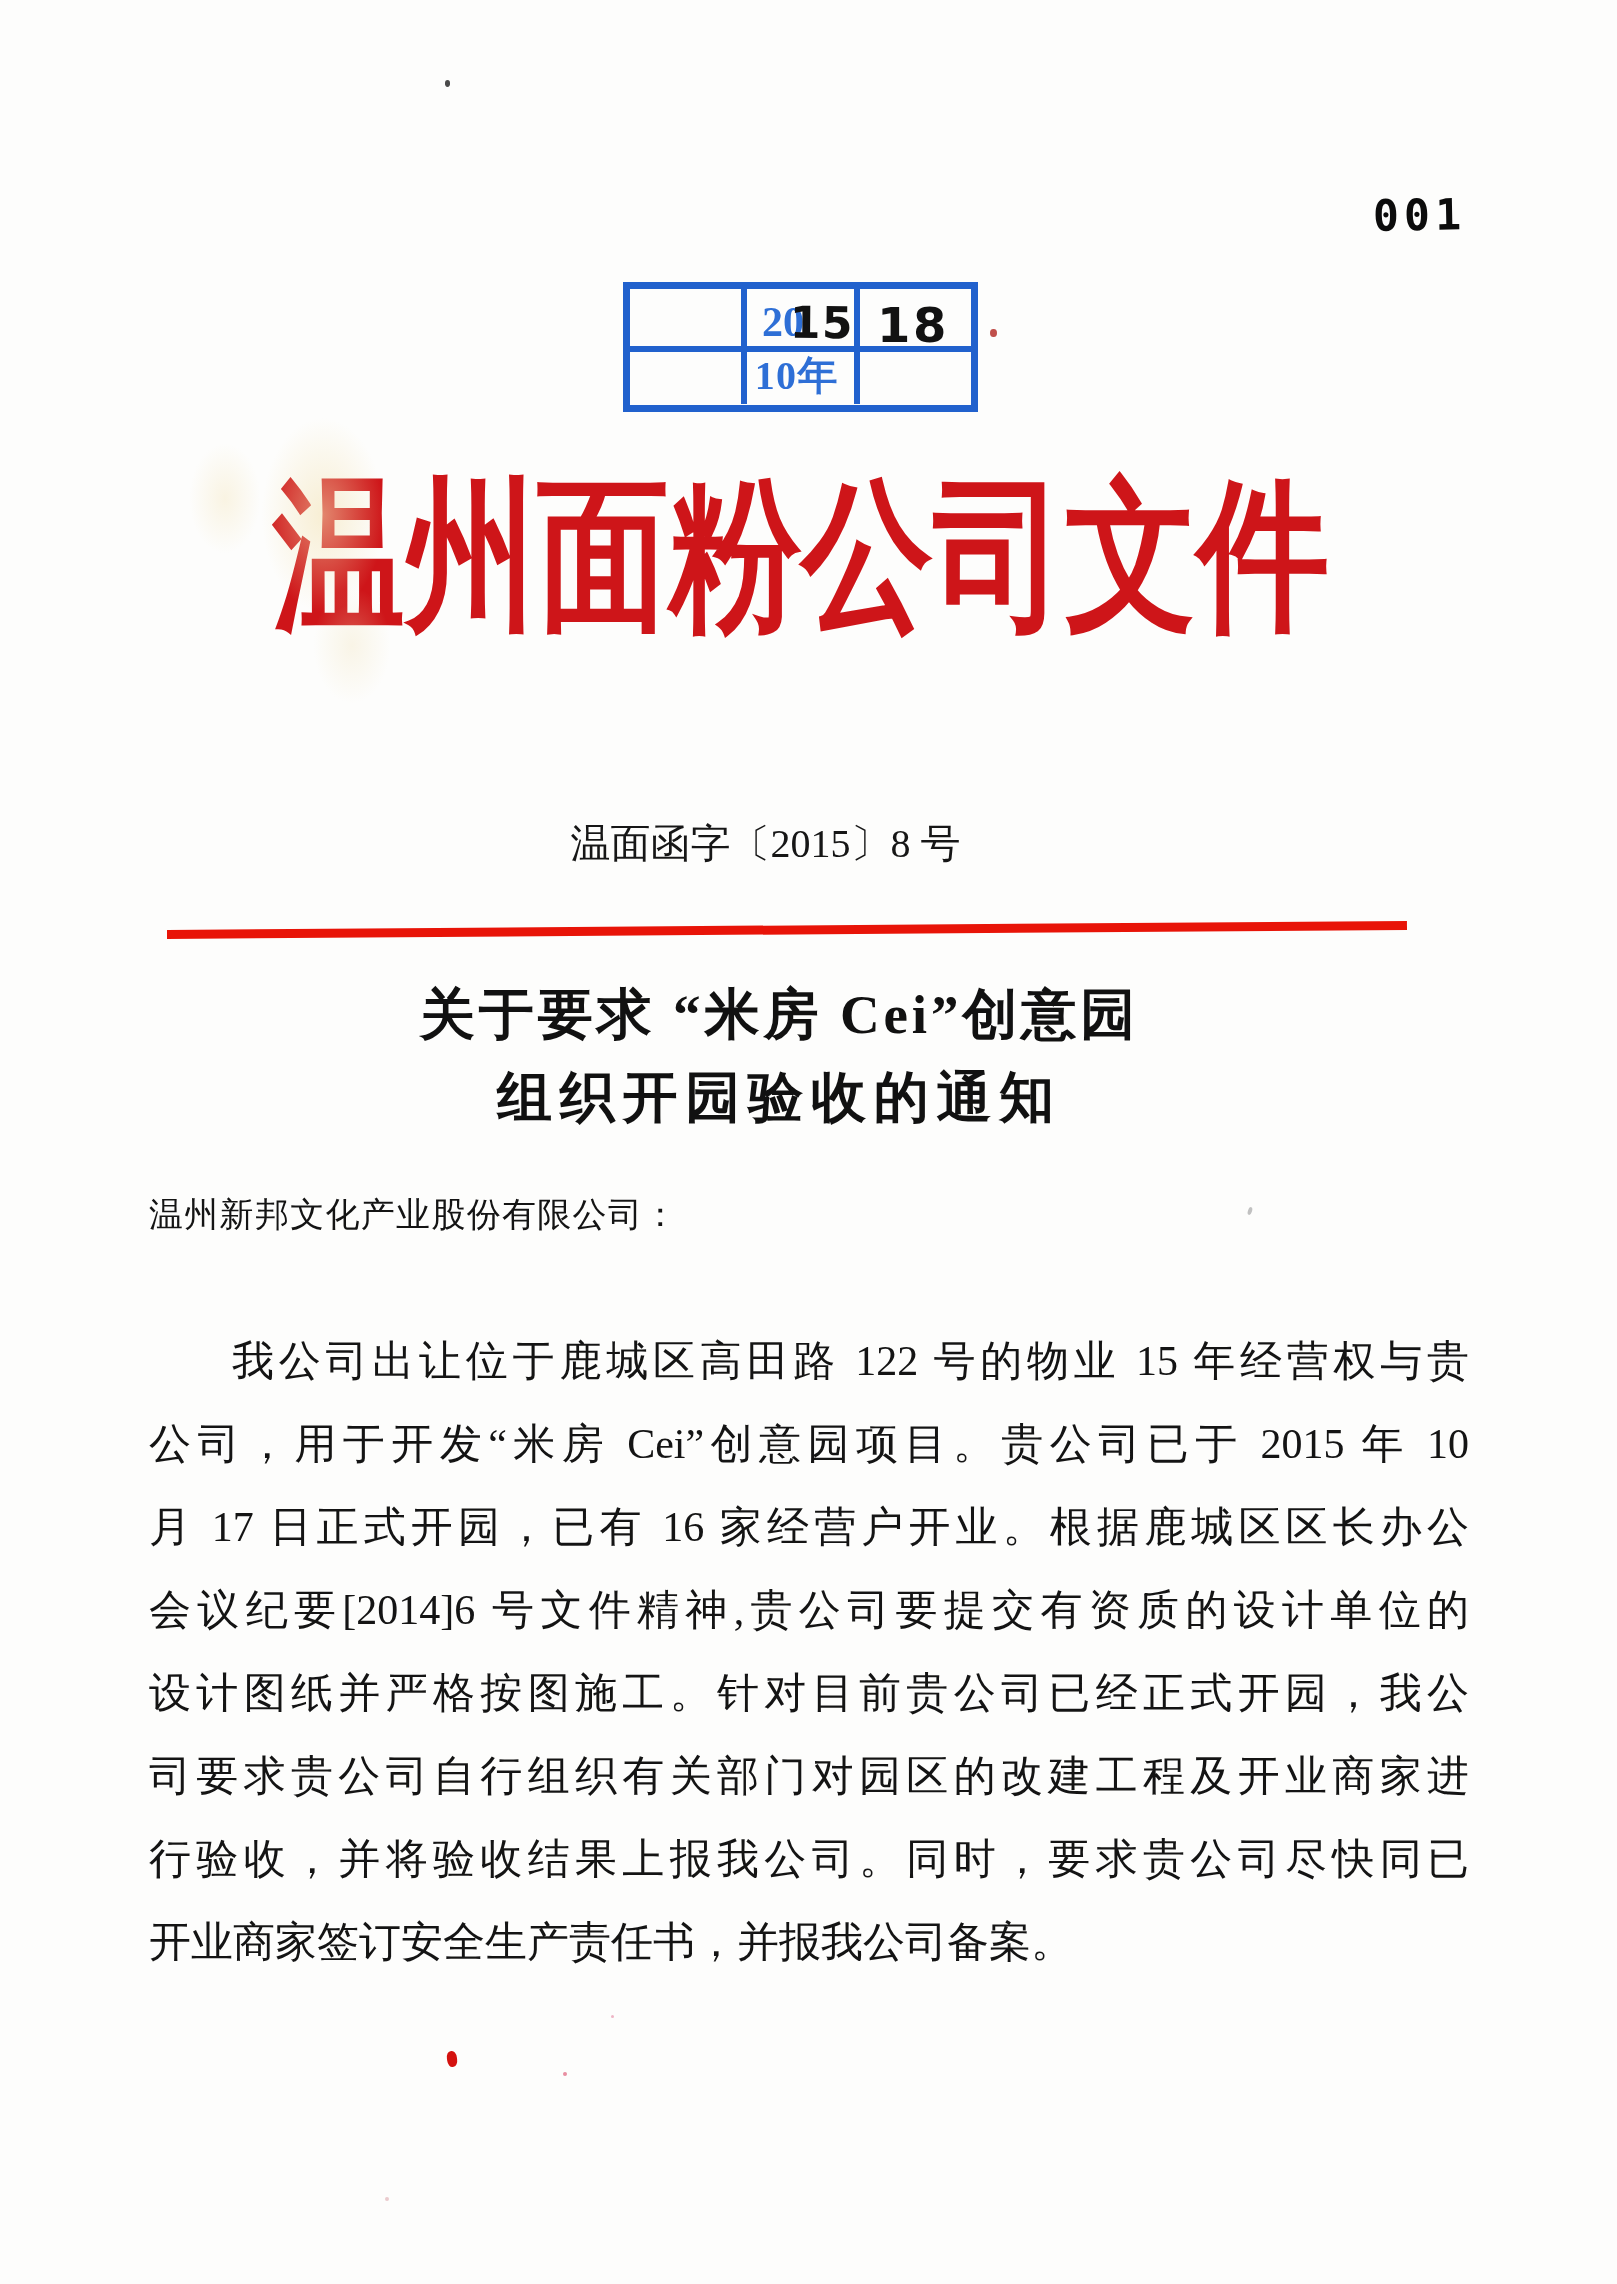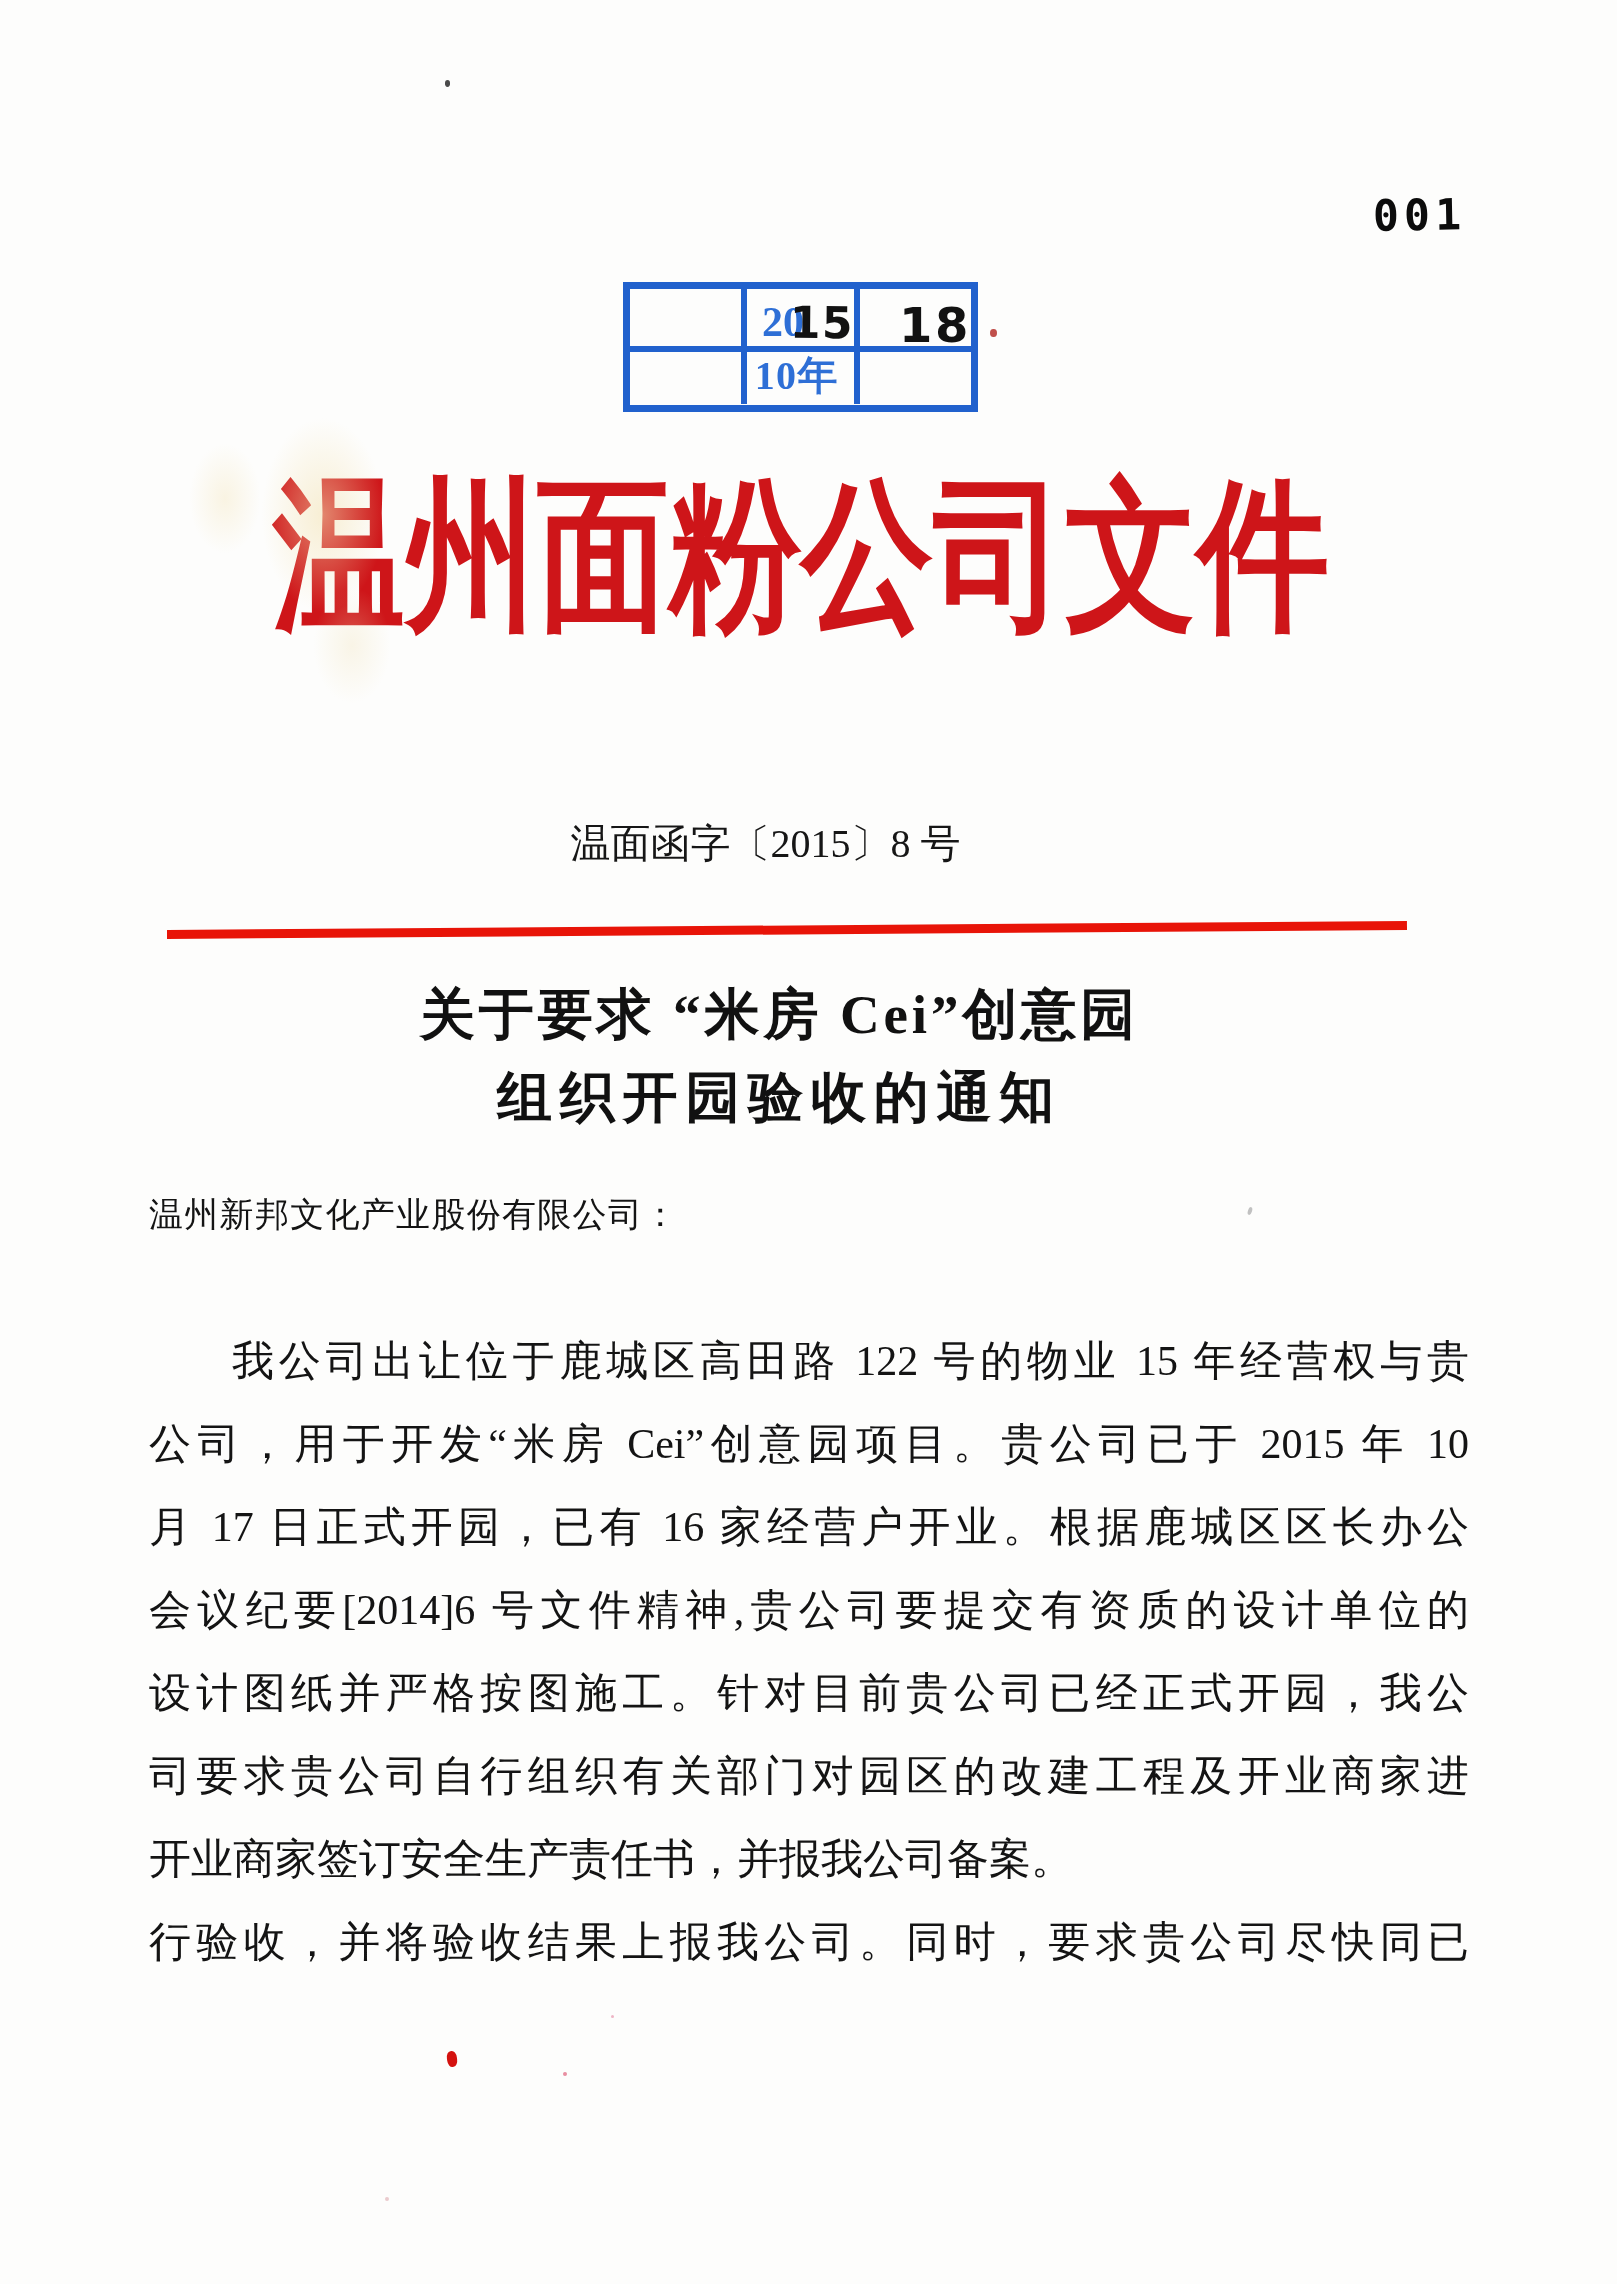--- a/index.html
+++ b/index.html
@@ -61,7 +61,7 @@
     z-index: 2;
   }
   .si-15 { left: 43px; top: 10.4px; font-size: 44px; line-height: 48px; letter-spacing: 1.3px; transform: rotate(0.5deg); }
-  .si-18 { right: 0; top: 11.7px; font-size: 48px; line-height: 48px; letter-spacing: 2.6px; }
+  .si-18 { right: 22px; top: 11.7px; font-size: 48px; line-height: 48px; letter-spacing: 2.6px; }
 
   
   .masthead {

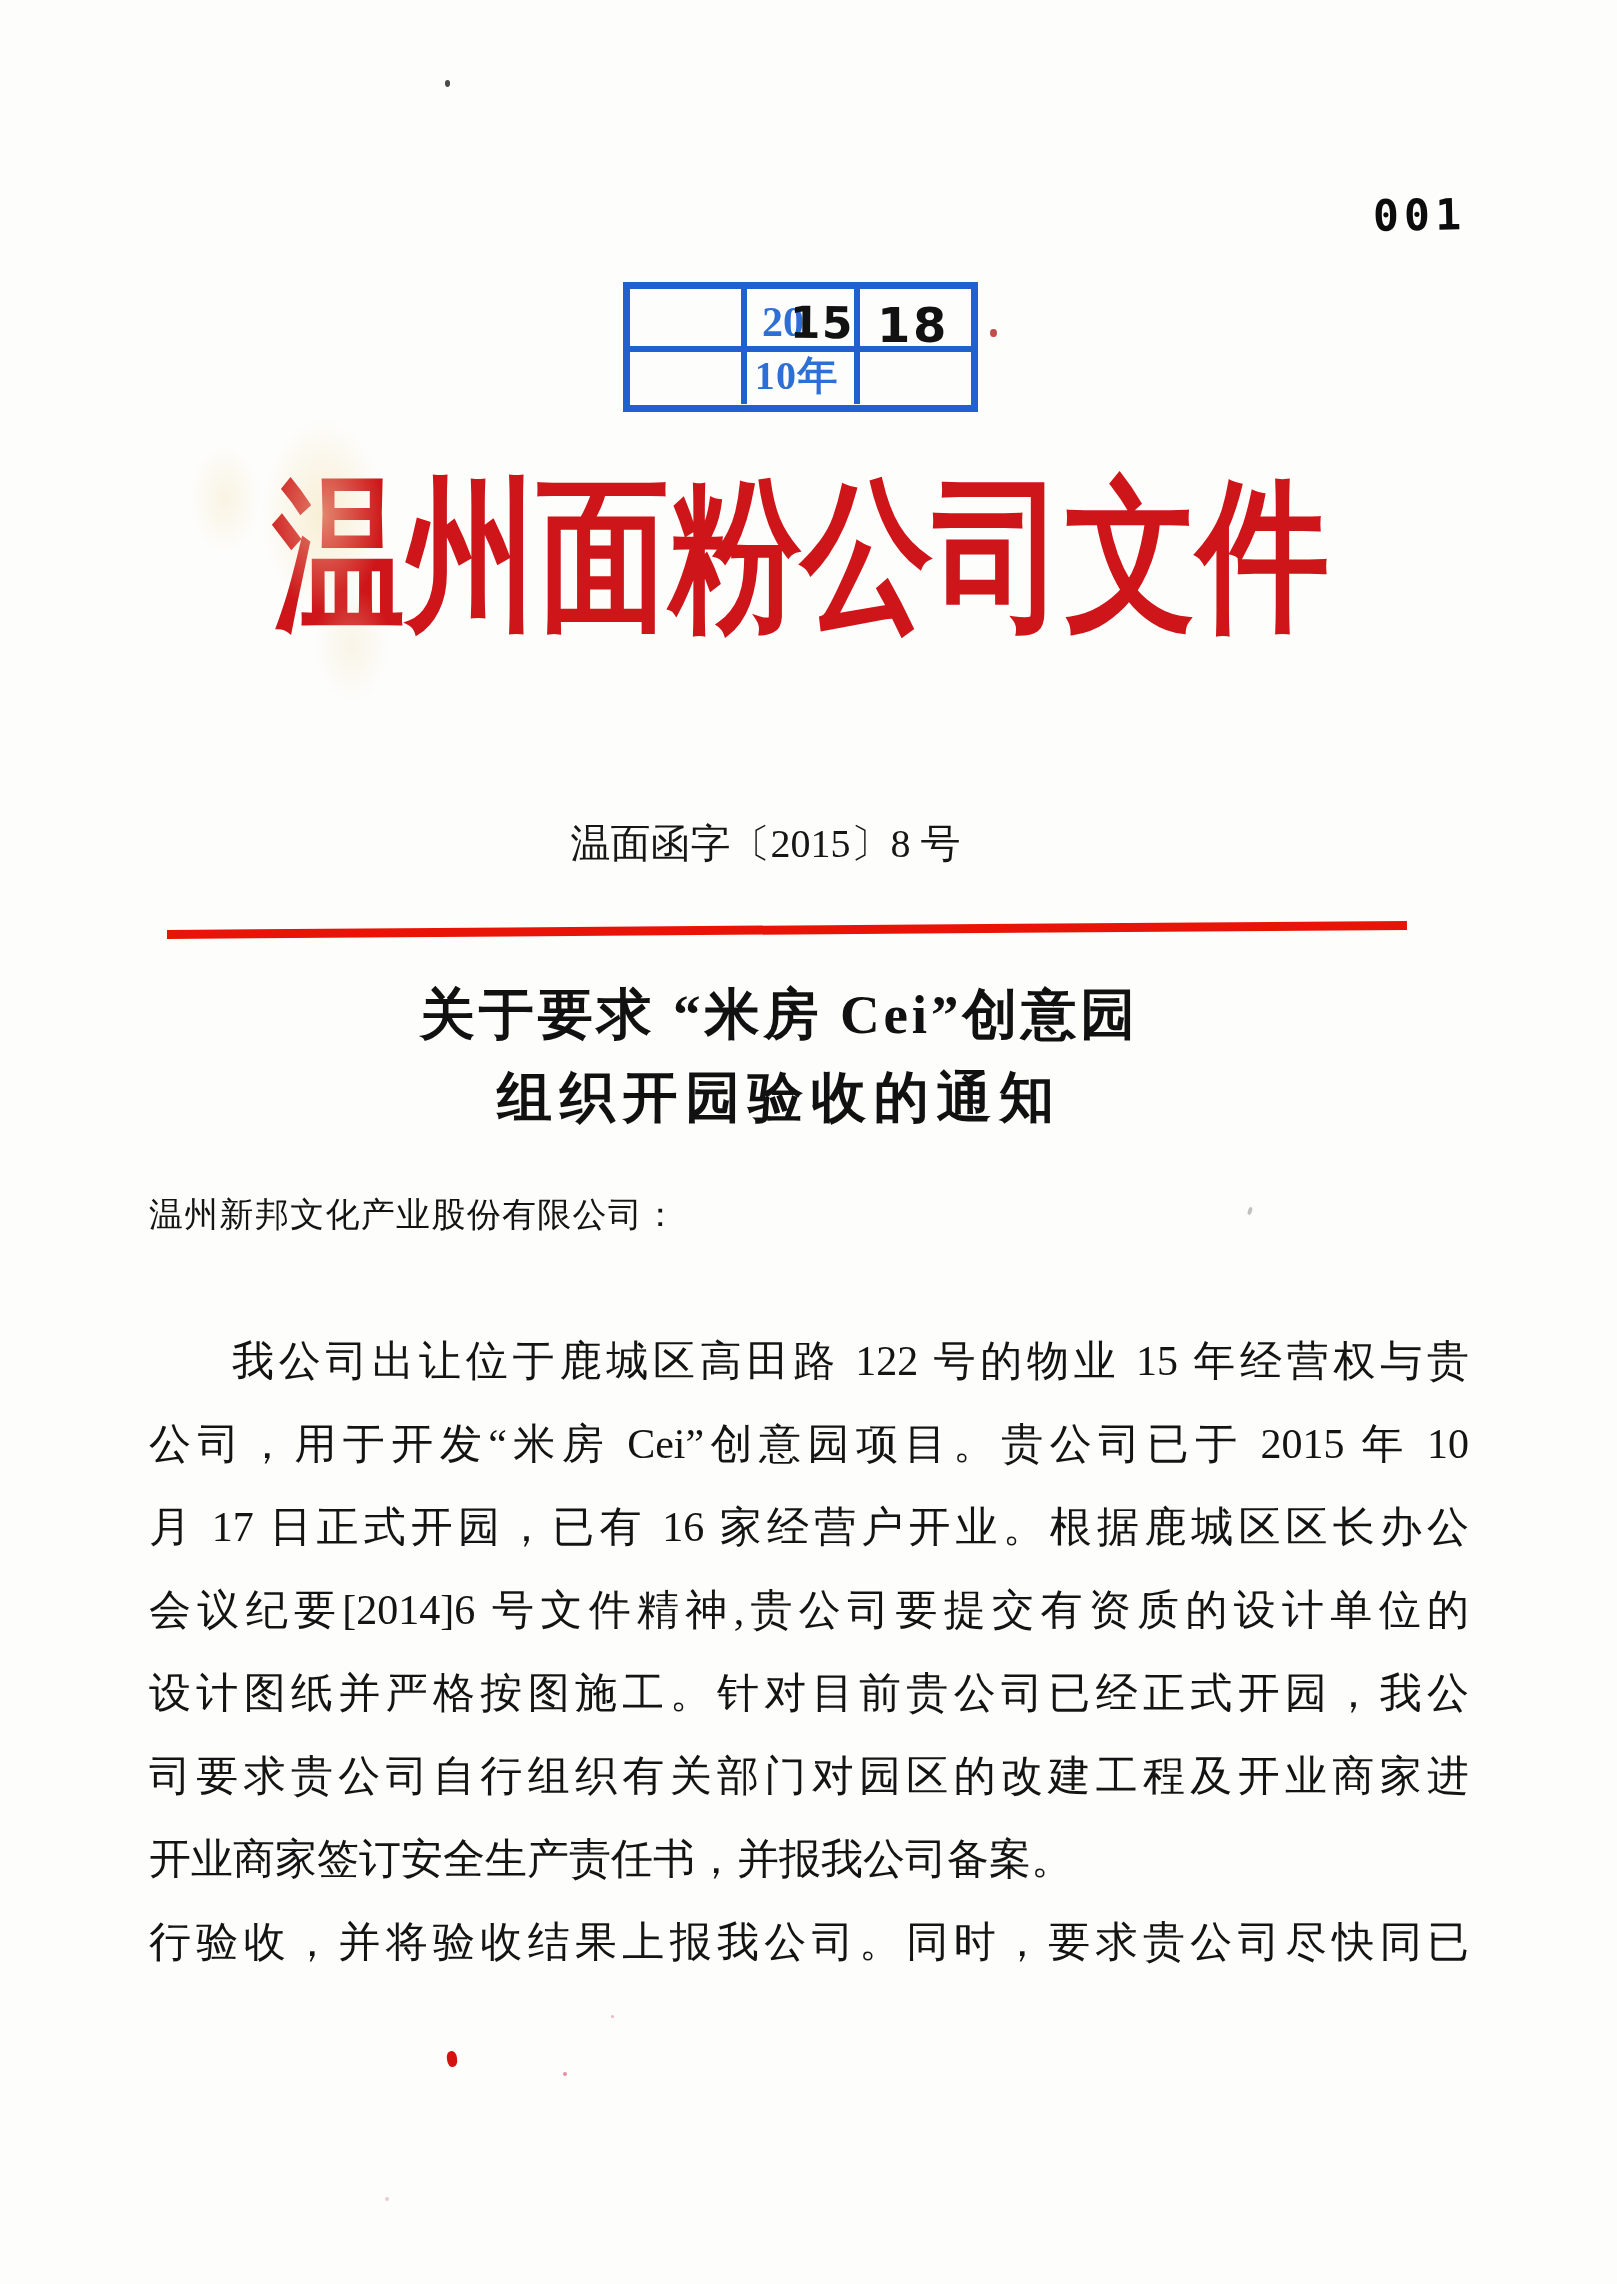--- a/index.html
+++ b/index.html
@@ -221,8 +221,8 @@
     <div class="bline">会议纪要[2014]6 号文件精神,贵公司要提交有资质的设计单位的</div>
     <div class="bline">设计图纸并严格按图施工。针对目前贵公司已经正式开园，我公</div>
     <div class="bline">司要求贵公司自行组织有关部门对园区的改建工程及开业商家进</div>
+    <div class="bline">行验收，并将验收结果上报我公司。同时，要求贵公司尽快同已</div>
     <div class="bline last">开业商家签订安全生产责任书，并报我公司备案。</div>
-    <div class="bline">行验收，并将验收结果上报我公司。同时，要求贵公司尽快同已</div>
   </div>
 
   <div class="stain stain-1"></div>

